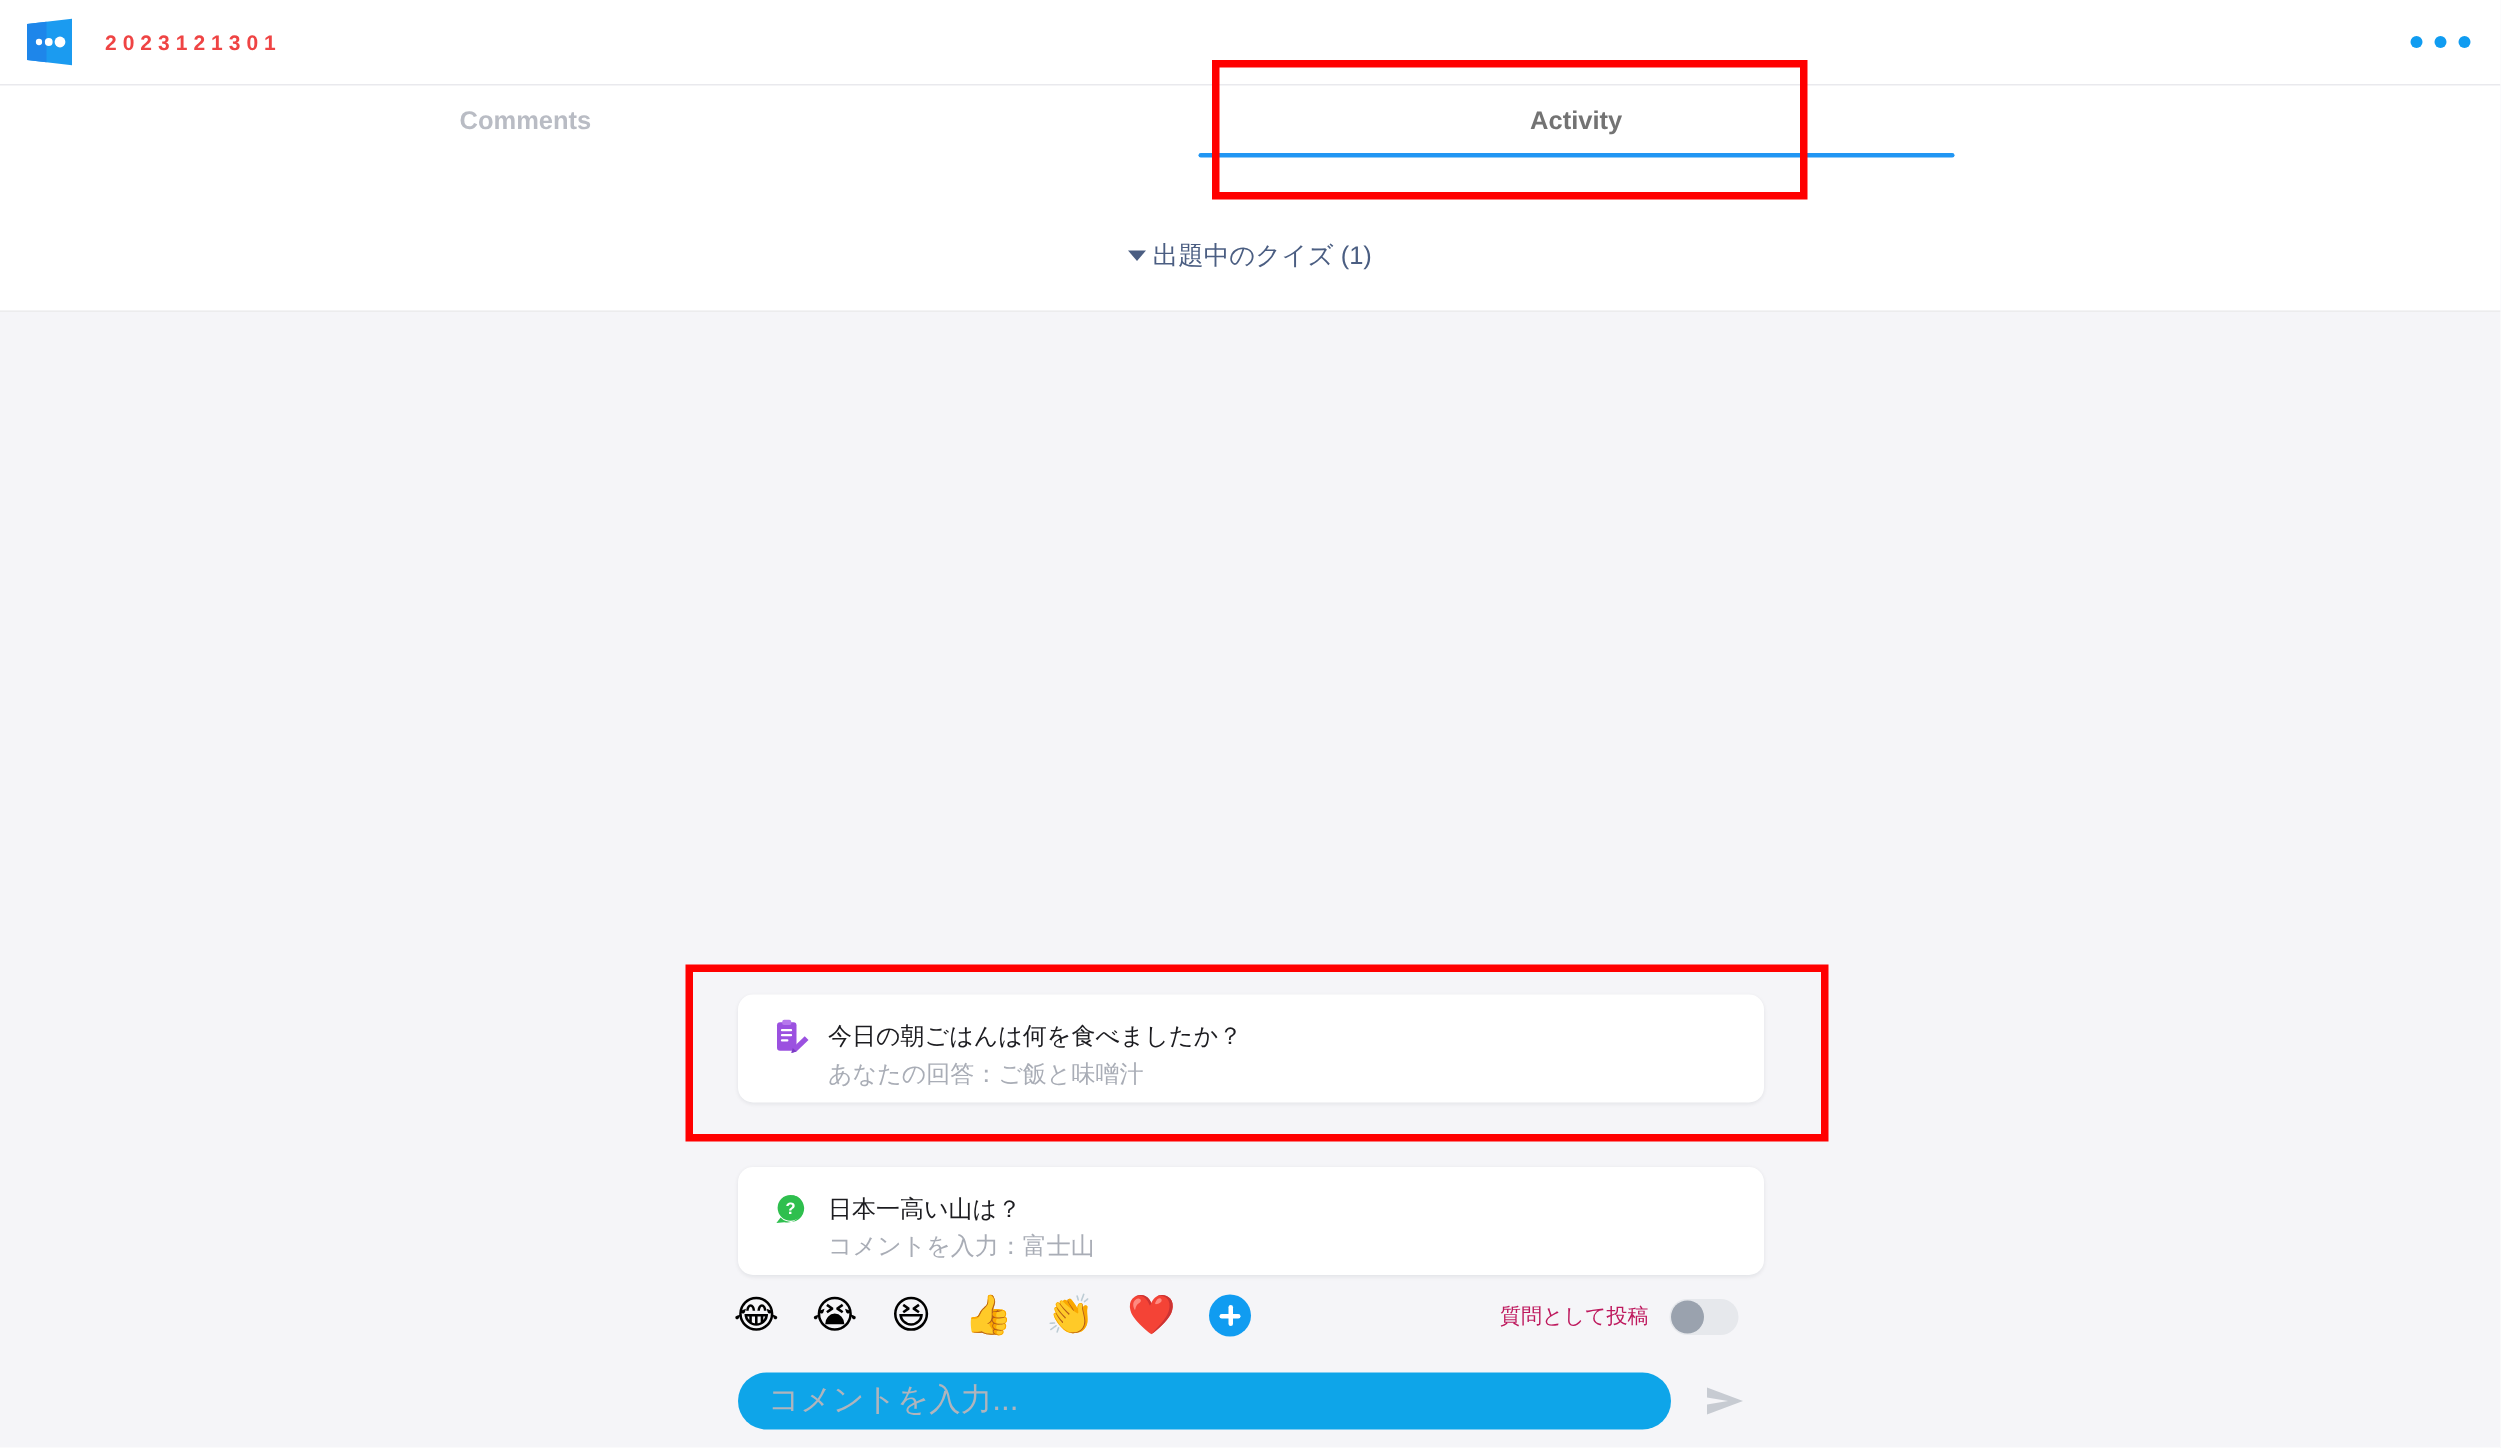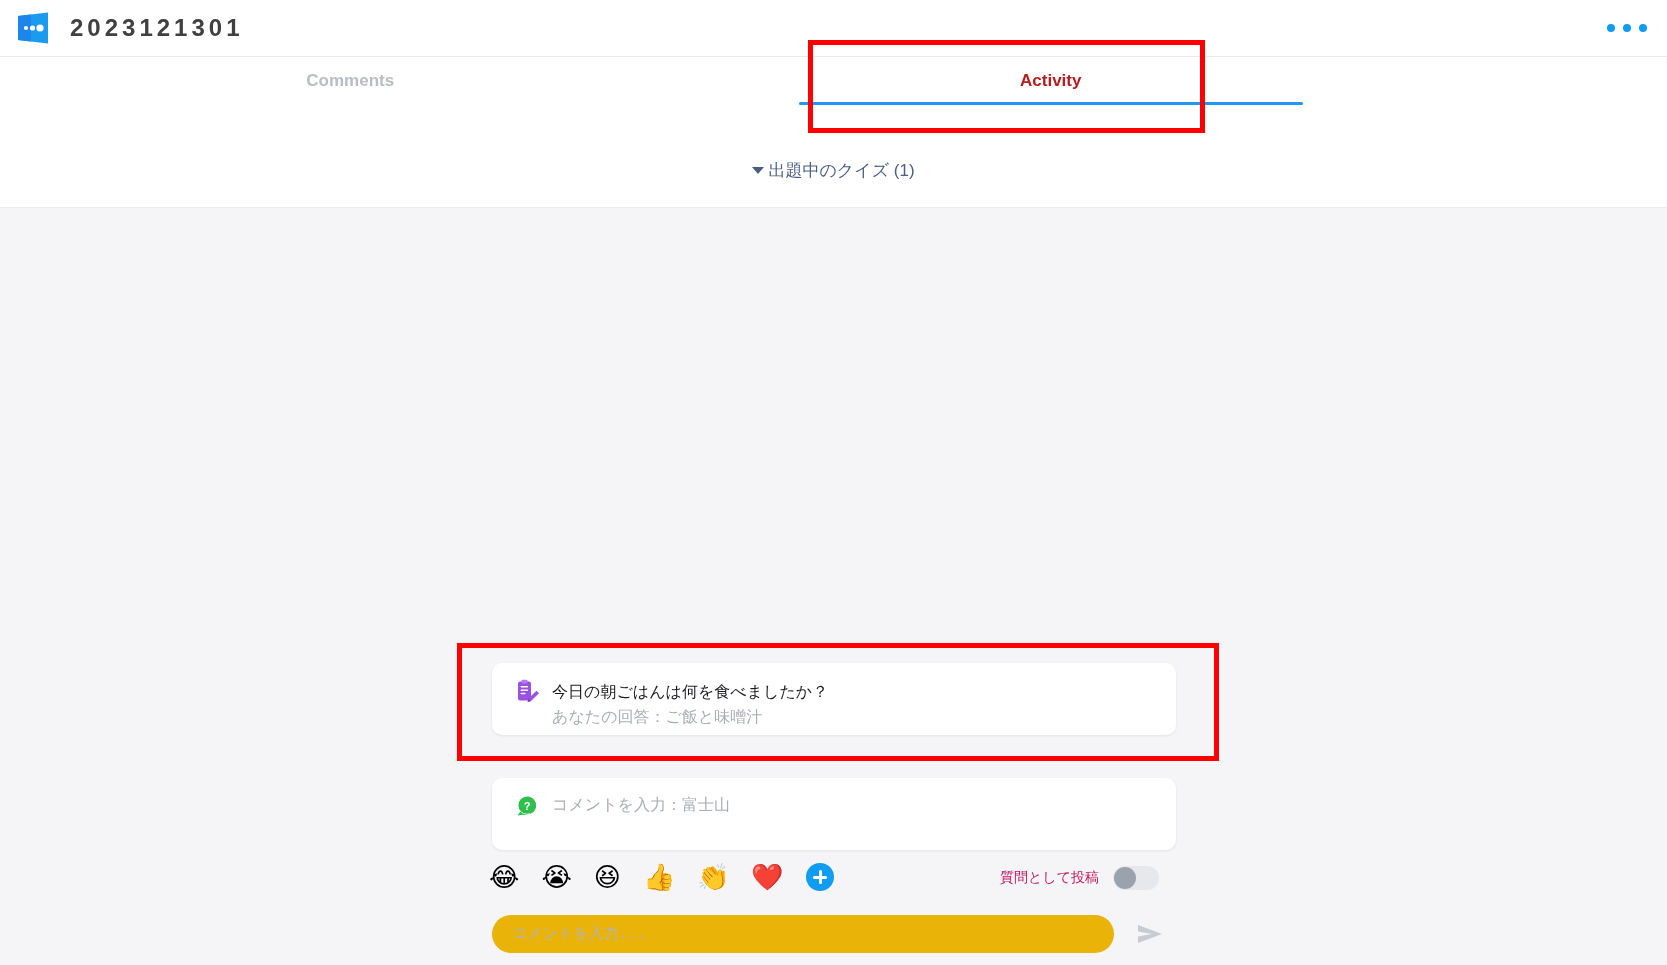--- a/index.html
+++ b/index.html
@@ -41,10 +41,10 @@
   .room-title {
     position: absolute;
     left: 70px; top: 14px;
-    font-size: 24px;
+    font-size: 14px;
     font-weight: 700;
     letter-spacing: 4px;
-    color: #404040;
+    color: #ef4444;
     line-height: 28px;
   }
   .topbar-menu {

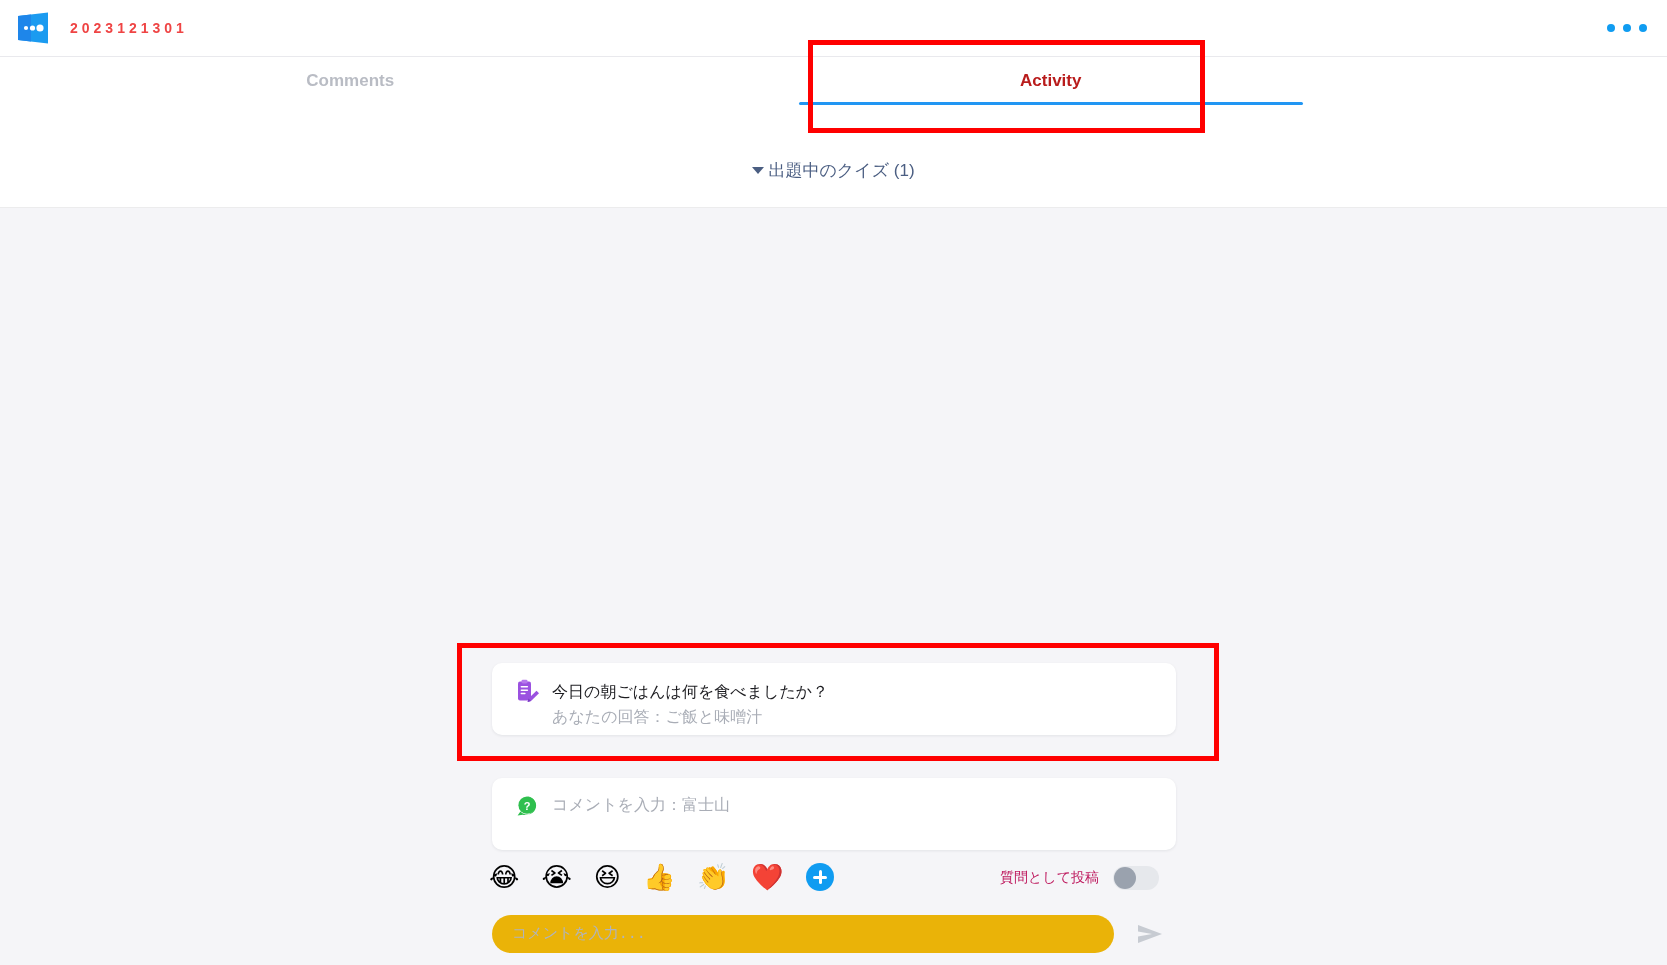--- a/index.html
+++ b/index.html
@@ -81,7 +81,7 @@
     cursor: pointer;
     position: relative;
   }
-  .tab.active { color: #b91c1c; }
+  .tab.active { color: #737373; }
   .tab.active::after {
     content: "";
     position: absolute;

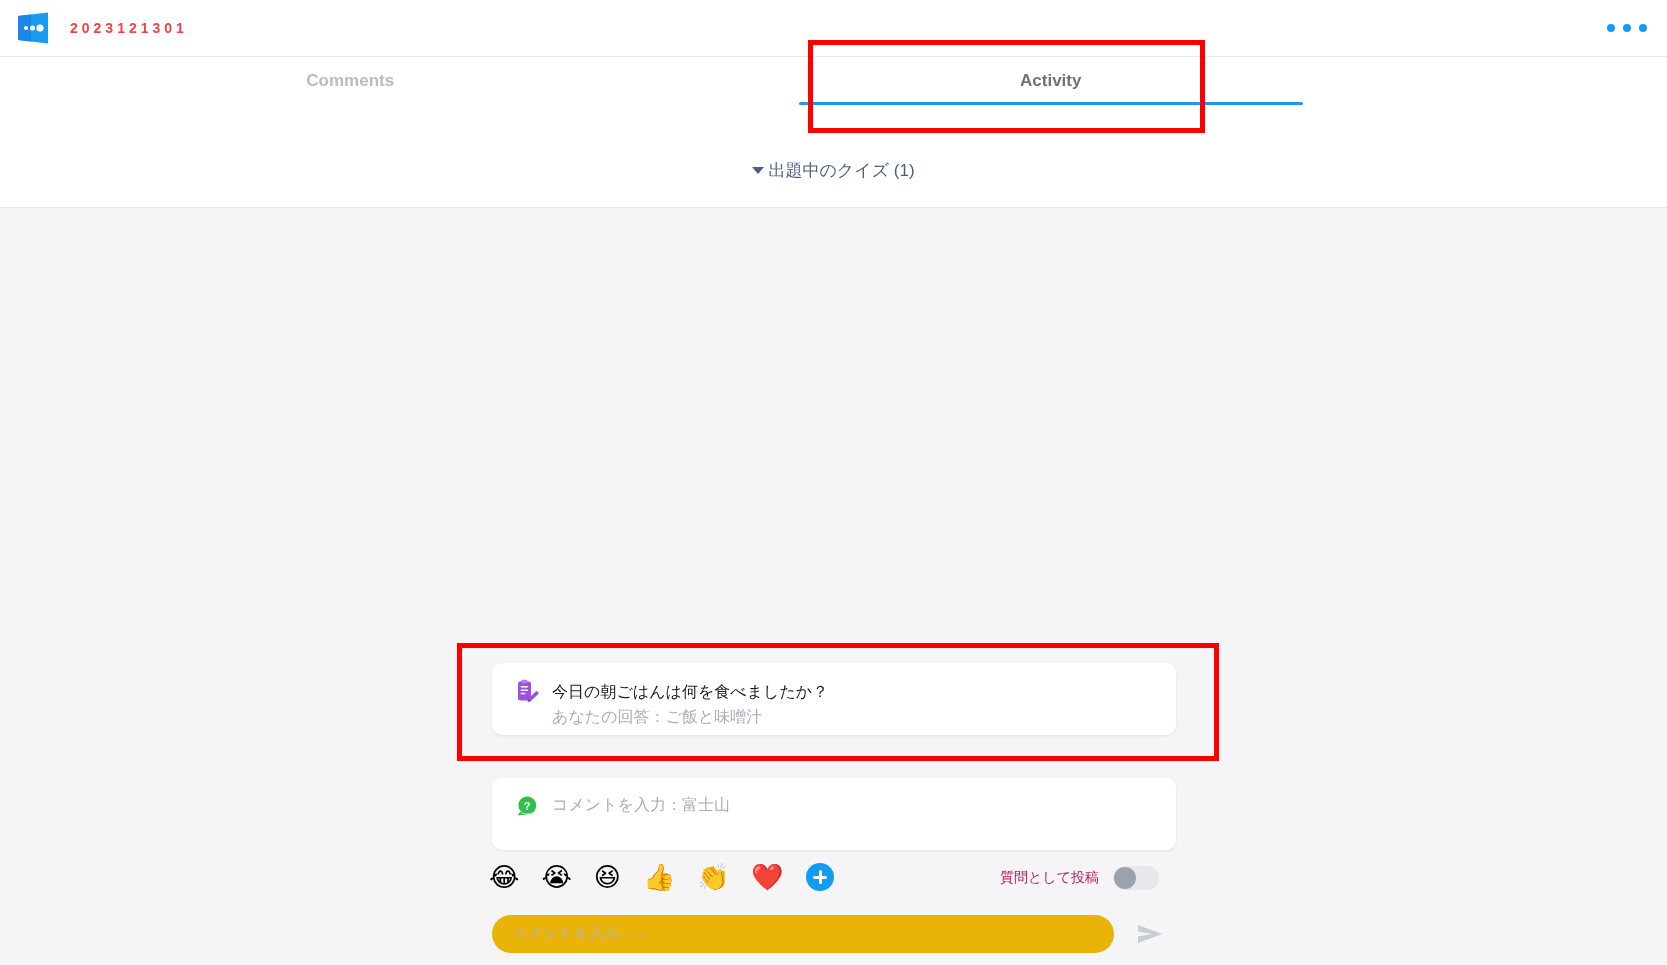--- a/index.html
+++ b/index.html
@@ -407,6 +407,7 @@
         </svg>
       </div>
       <div class="card-texts">
+        <p class="card-q">日本一高い山は？</p>
         <p class="card-a-text">コメントを入力：富士山</p>
       </div>
     </div>

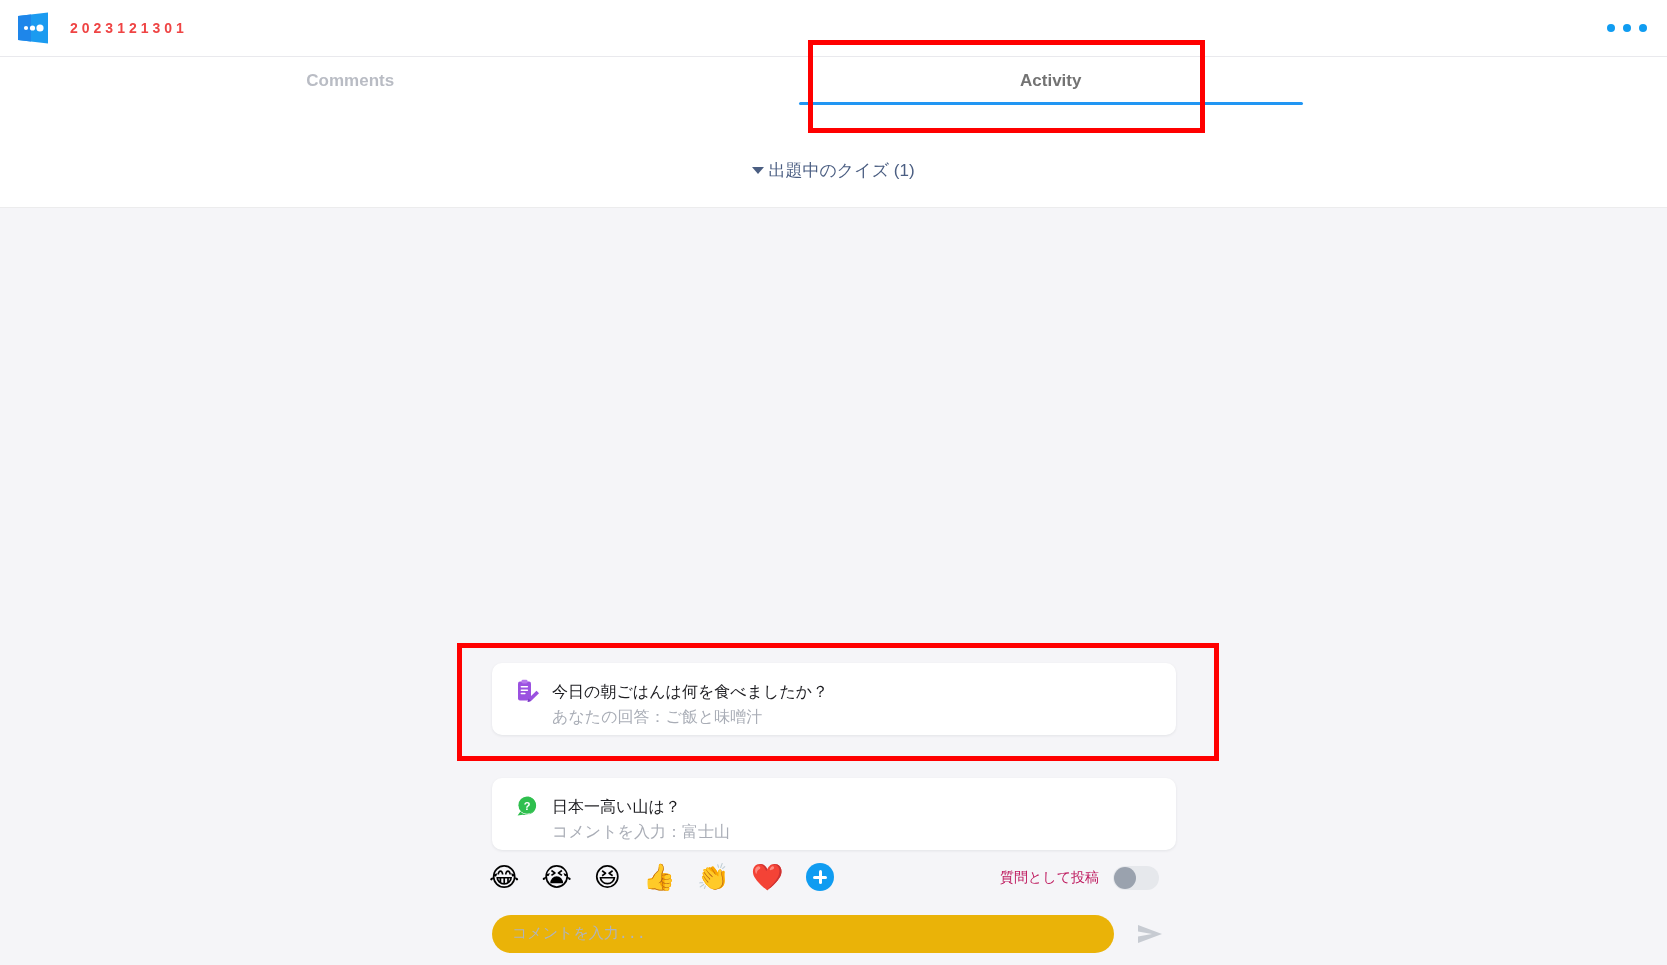--- a/index.html
+++ b/index.html
@@ -299,12 +299,12 @@
     border: none;
     outline: none;
     border-radius: 19px;
-    background: #eab308;
-    font-size: 15px;
+    background: #0ea5e9;
+    font-size: 21px;
     color: #3a3f4a;
     padding: 0 20px;
     box-sizing: border-box;
-    font-family: Liberation Mono, monospace;
+    font-family: Liberation Sans, sans-serif;
   }
   .composer-input::placeholder { color: #b0b4bc; }
   .send-btn {

